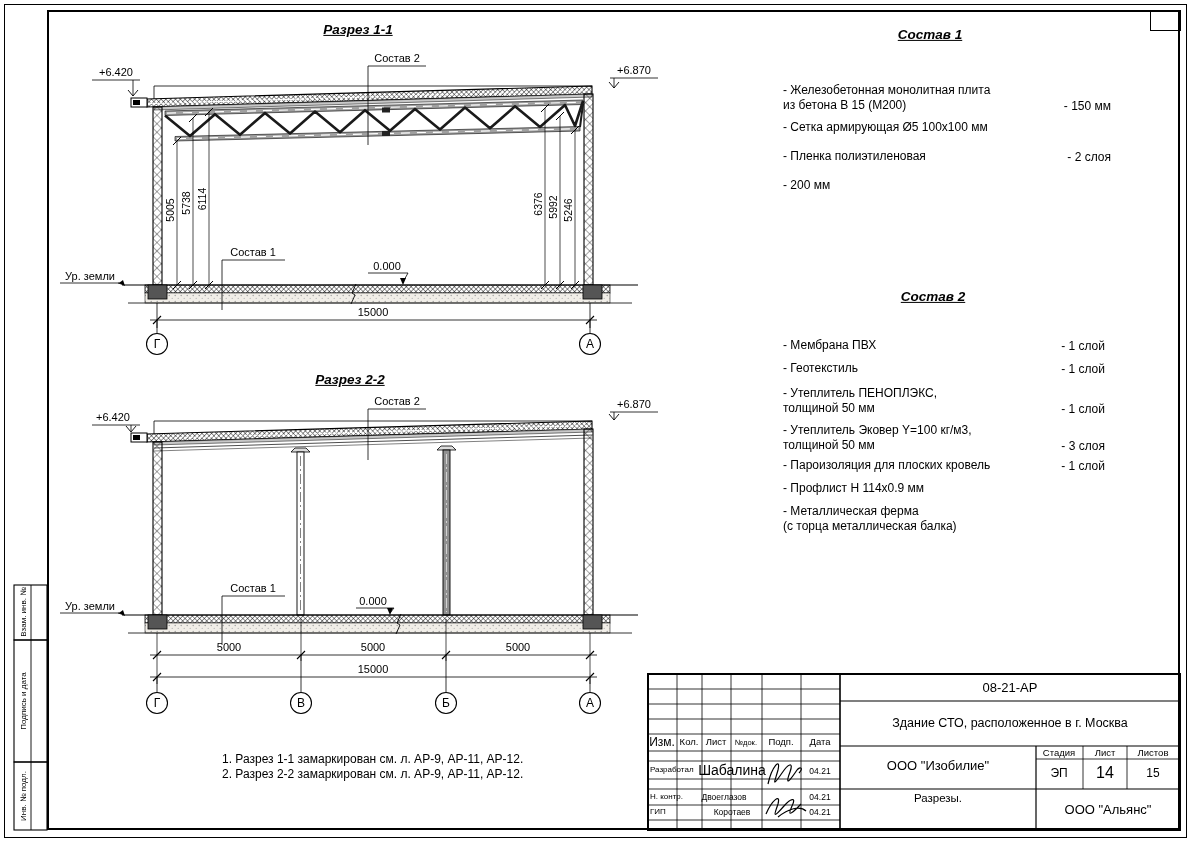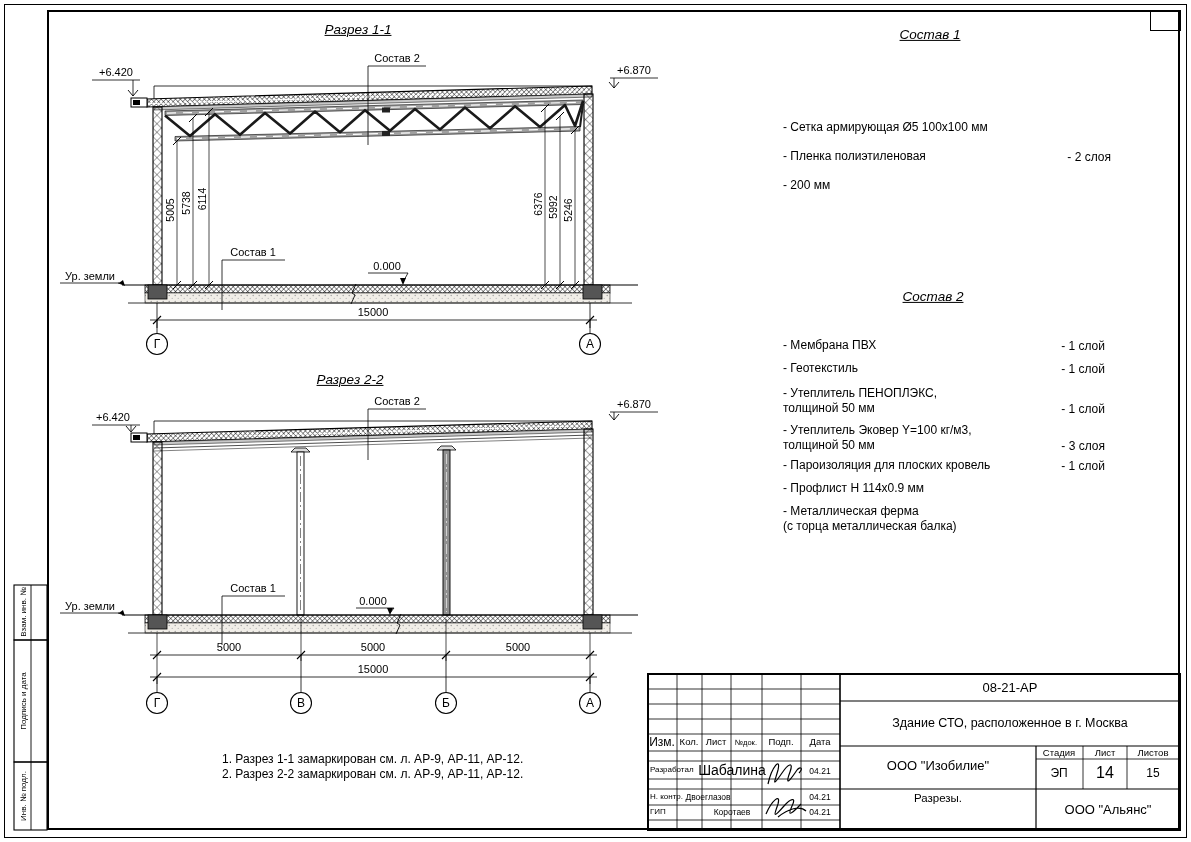--- a/index.html
+++ b/index.html
@@ -8,7 +8,7 @@
   .t{position:absolute;color:#000;font-family:"Liberation Sans",sans-serif;line-height:1.2}
   .ctr{transform:translate(-50%,-50%);white-space:nowrap}
   .rot{transform:translate(-50%,-50%) rotate(-90deg);white-space:nowrap}
-  .it{font-style:italic;font-weight:normal;text-decoration:underline}
+  .it{font-style:italic;font-weight:bold;text-decoration:underline}
   .row{position:absolute;display:flex;justify-content:space-between;align-items:flex-end}
   .nm{font-size:12px;white-space:pre-line;line-height:1.25}
   .vl{font-size:12px;white-space:nowrap}

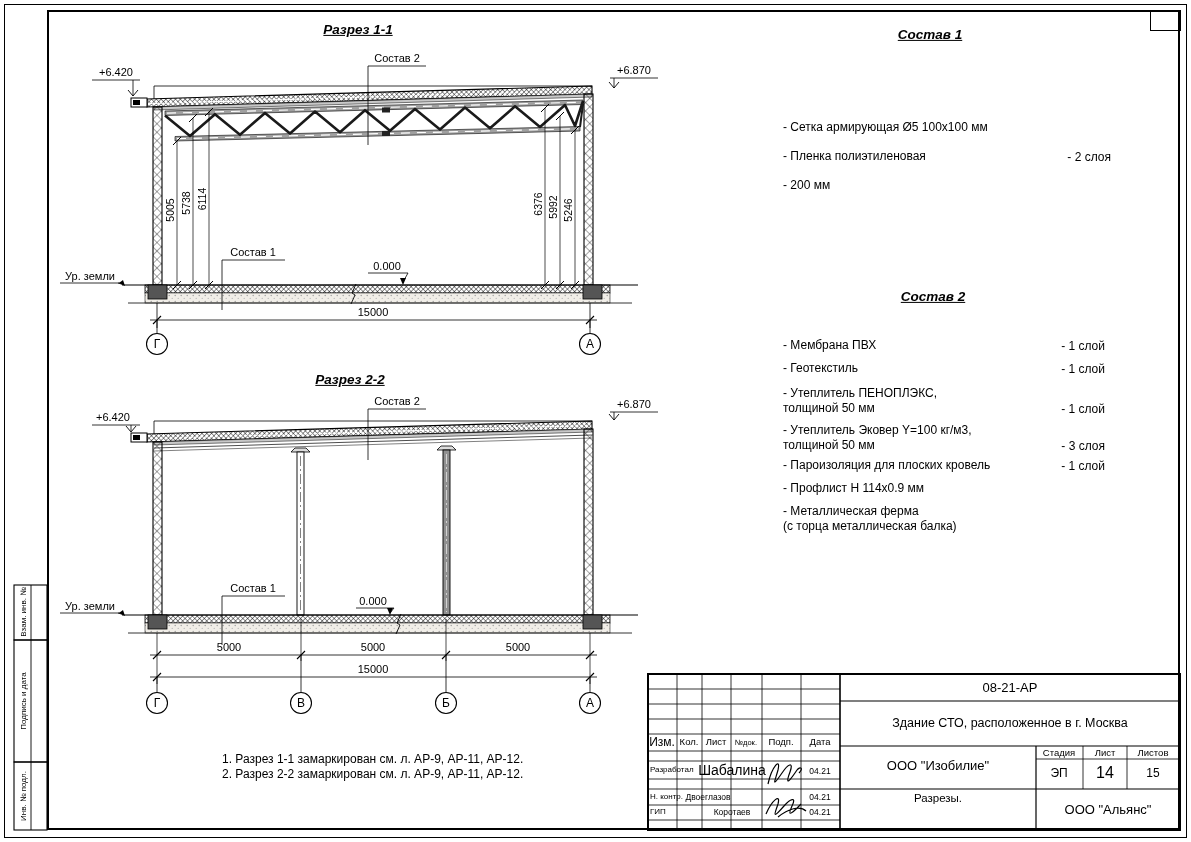--- a/index.html
+++ b/index.html
@@ -220,6 +220,11 @@
   <div class="t ctr" style="left:590px;top:703px;font-size:12px">А</div>
 
   <div class="t it ctr" style="left:930px;top:35px;font-size:13.5px">Состав 1</div>
+  <div class="row" style="left:783px;top:83px;width:328px">
+    <div class="nm">- Железобетонная  монолитная плита
+из бетона В 15 (М200)</div>
+    <div class="vl">- 150 мм</div>
+  </div>
   <div class="row" style="left:783px;top:120px;width:328px">
     <div class="nm">- Сетка армирующая Ø5 100х100 мм</div>
     <div class="vl"></div>

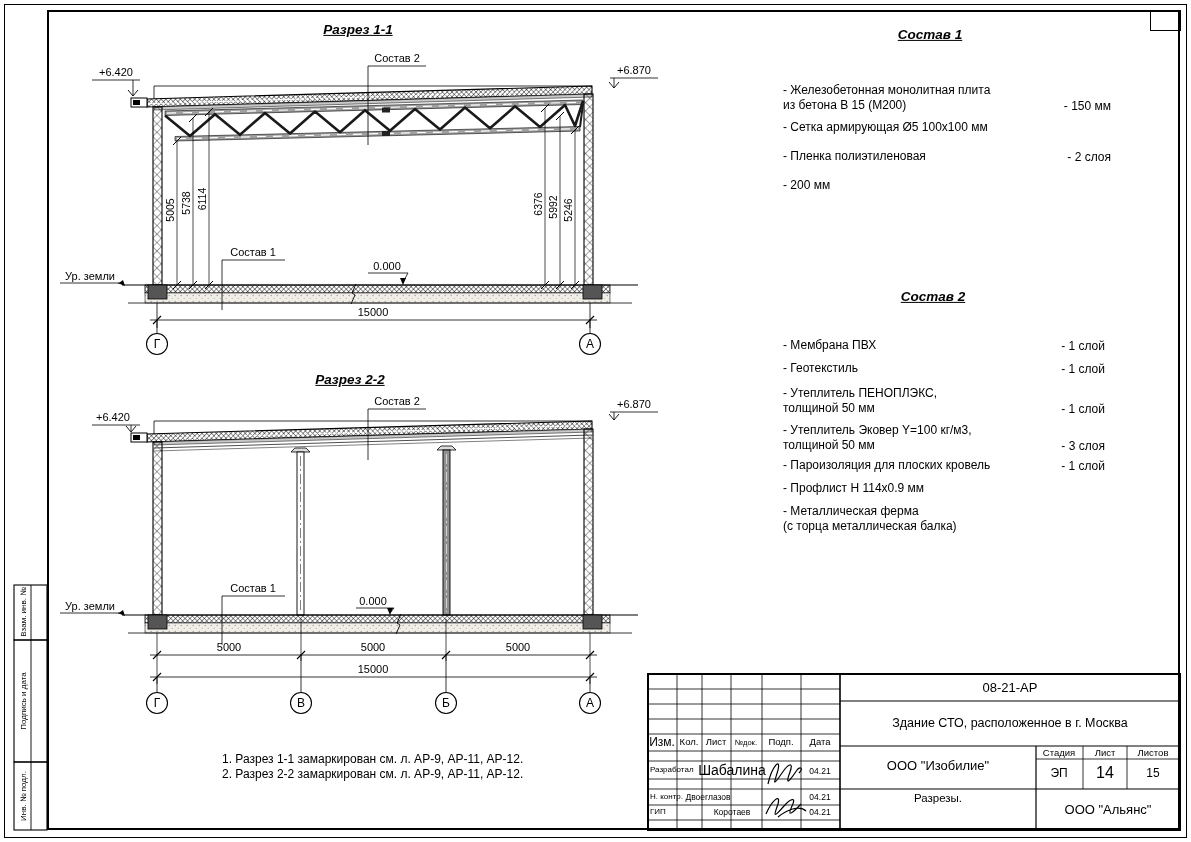--- a/index.html
+++ b/index.html
@@ -288,7 +288,7 @@
   <div class="t ctr" style="left:732px;top:770px;font-size:14px">Шабалина</div>
   <div class="t ctr" style="left:820px;top:771px;font-size:8.5px">04.21</div>
   <div class="t" style="left:650px;top:792px;font-size:8px">Н. контр.</div>
-  <div class="t ctr" style="left:708px;top:797px;font-size:8.5px">Двоеглазов</div>
+  <div class="t ctr" style="left:724px;top:797px;font-size:8.5px">Двоеглазов</div>
   <div class="t ctr" style="left:820px;top:797px;font-size:8.5px">04.21</div>
   <div class="t" style="left:650px;top:807px;font-size:8px">ГИП</div>
   <div class="t ctr" style="left:732px;top:812px;font-size:8.5px">Коротаев</div>

